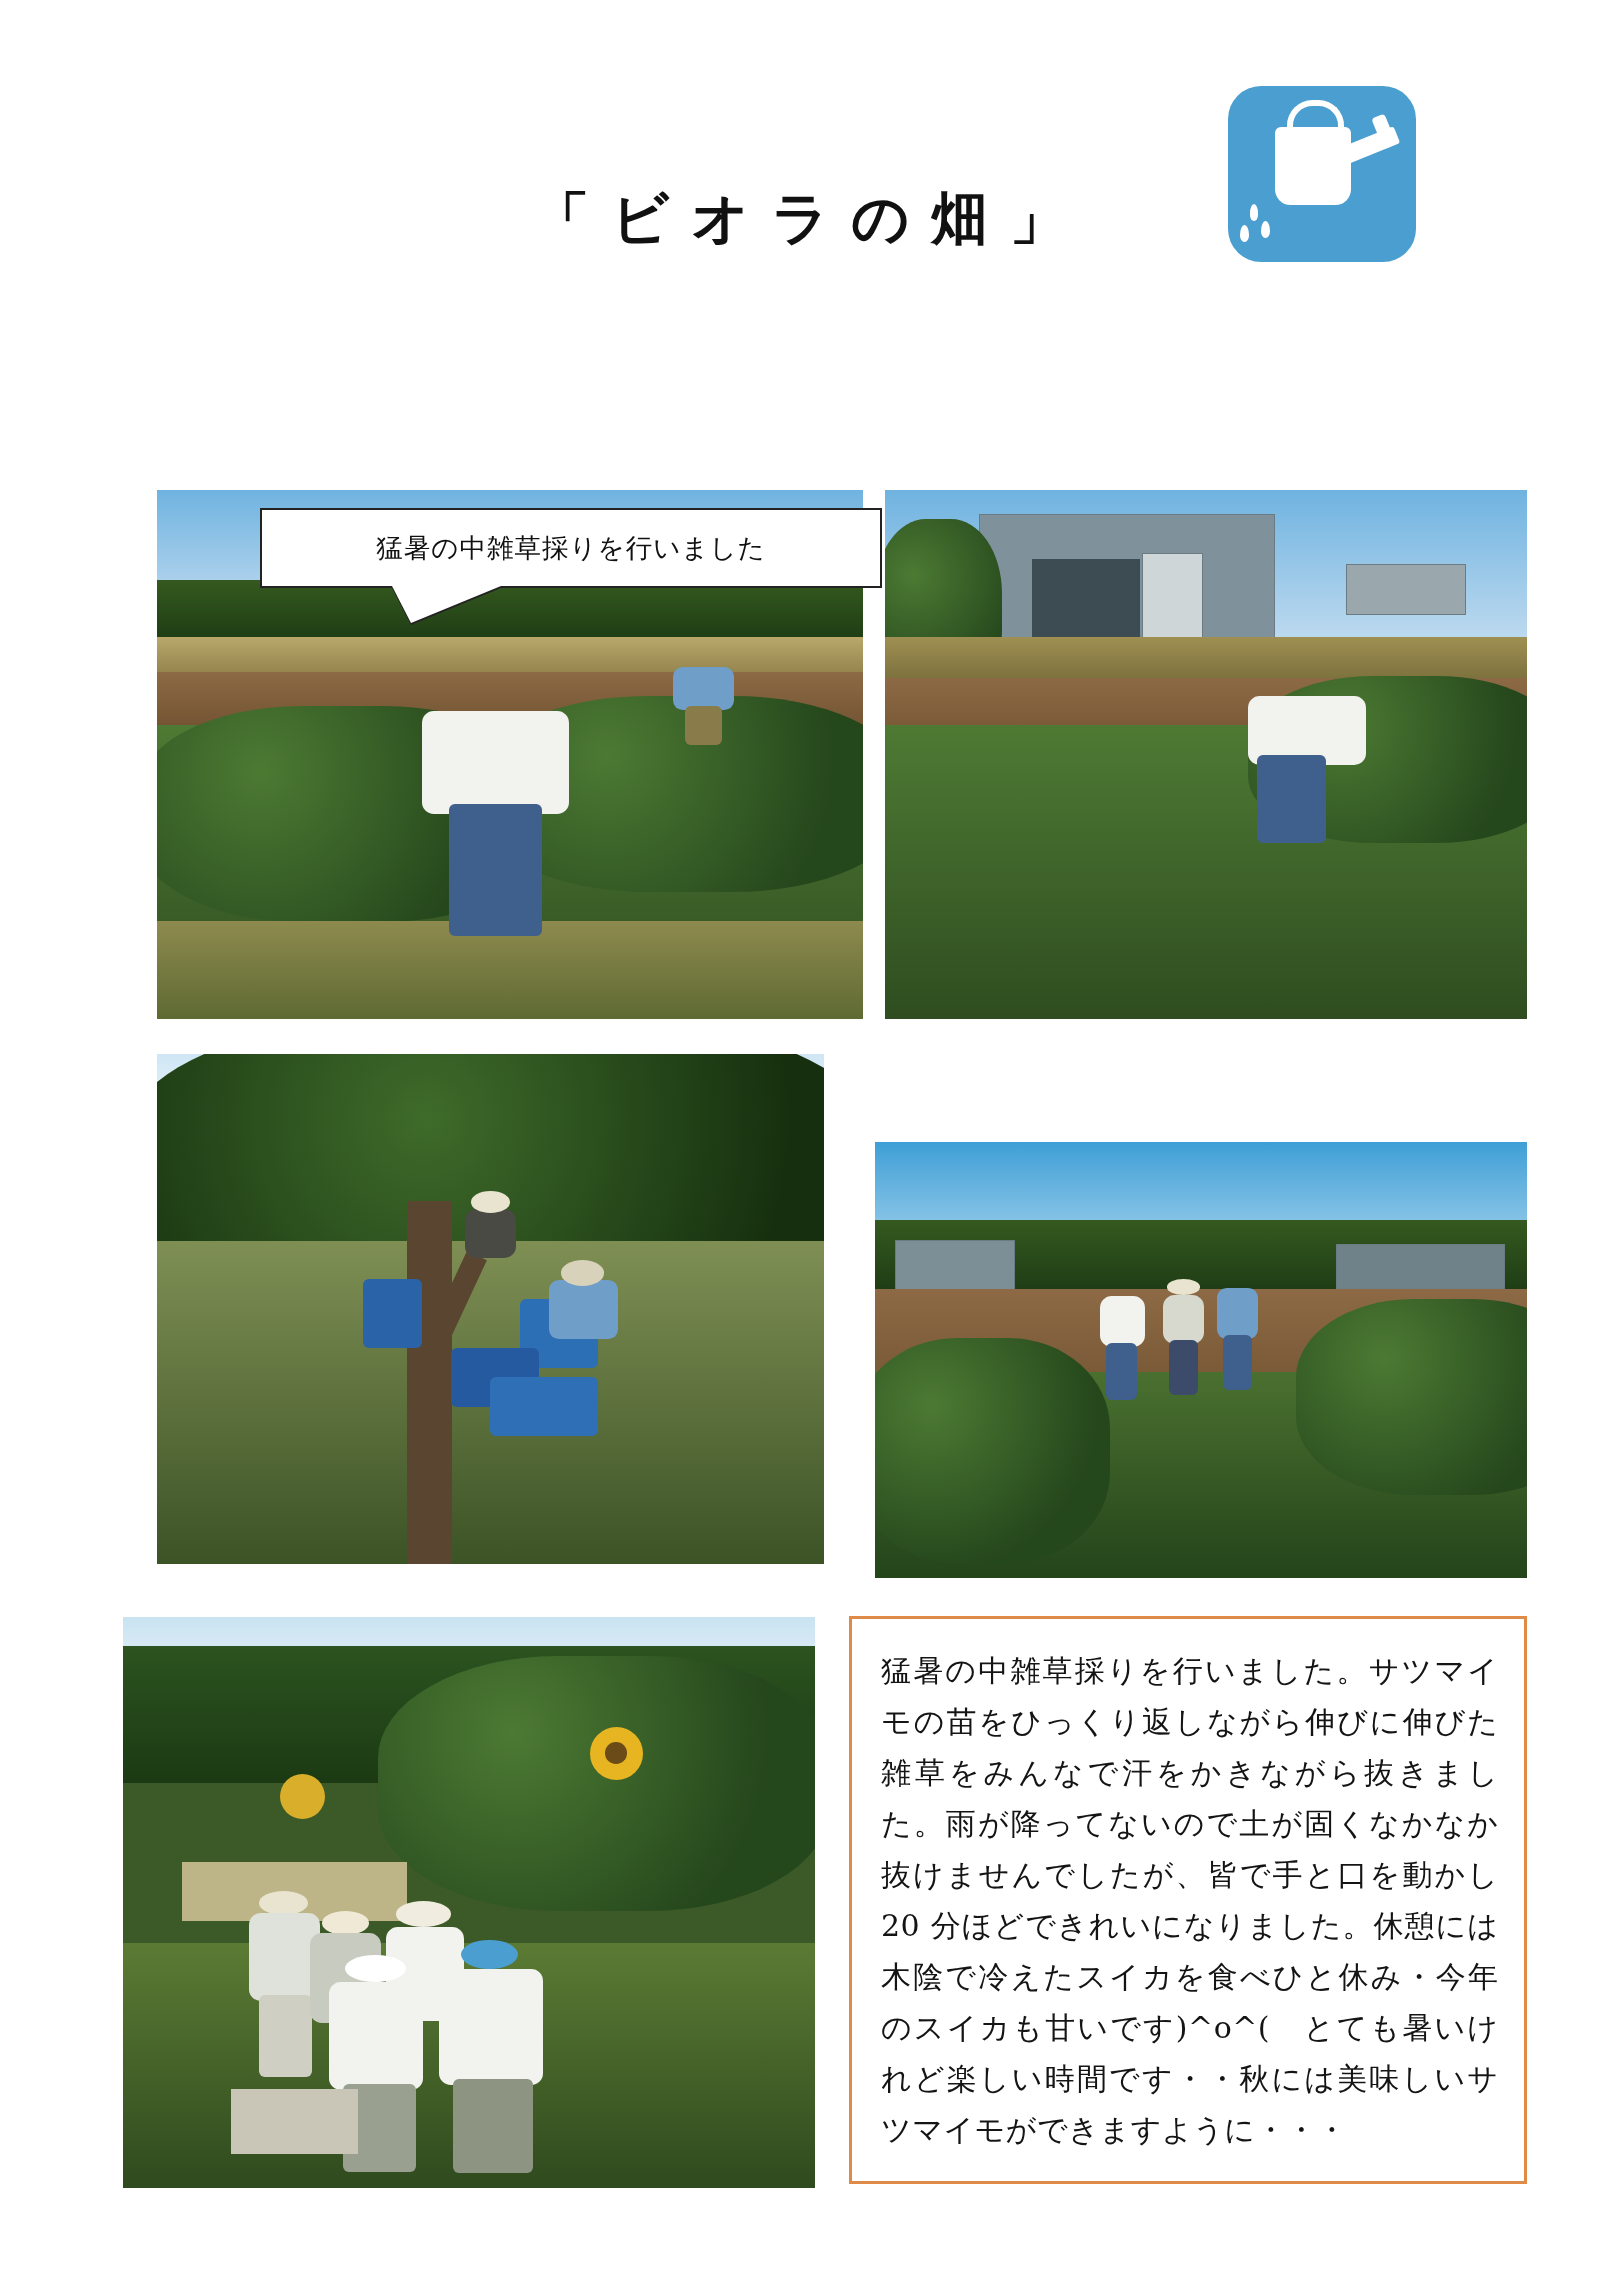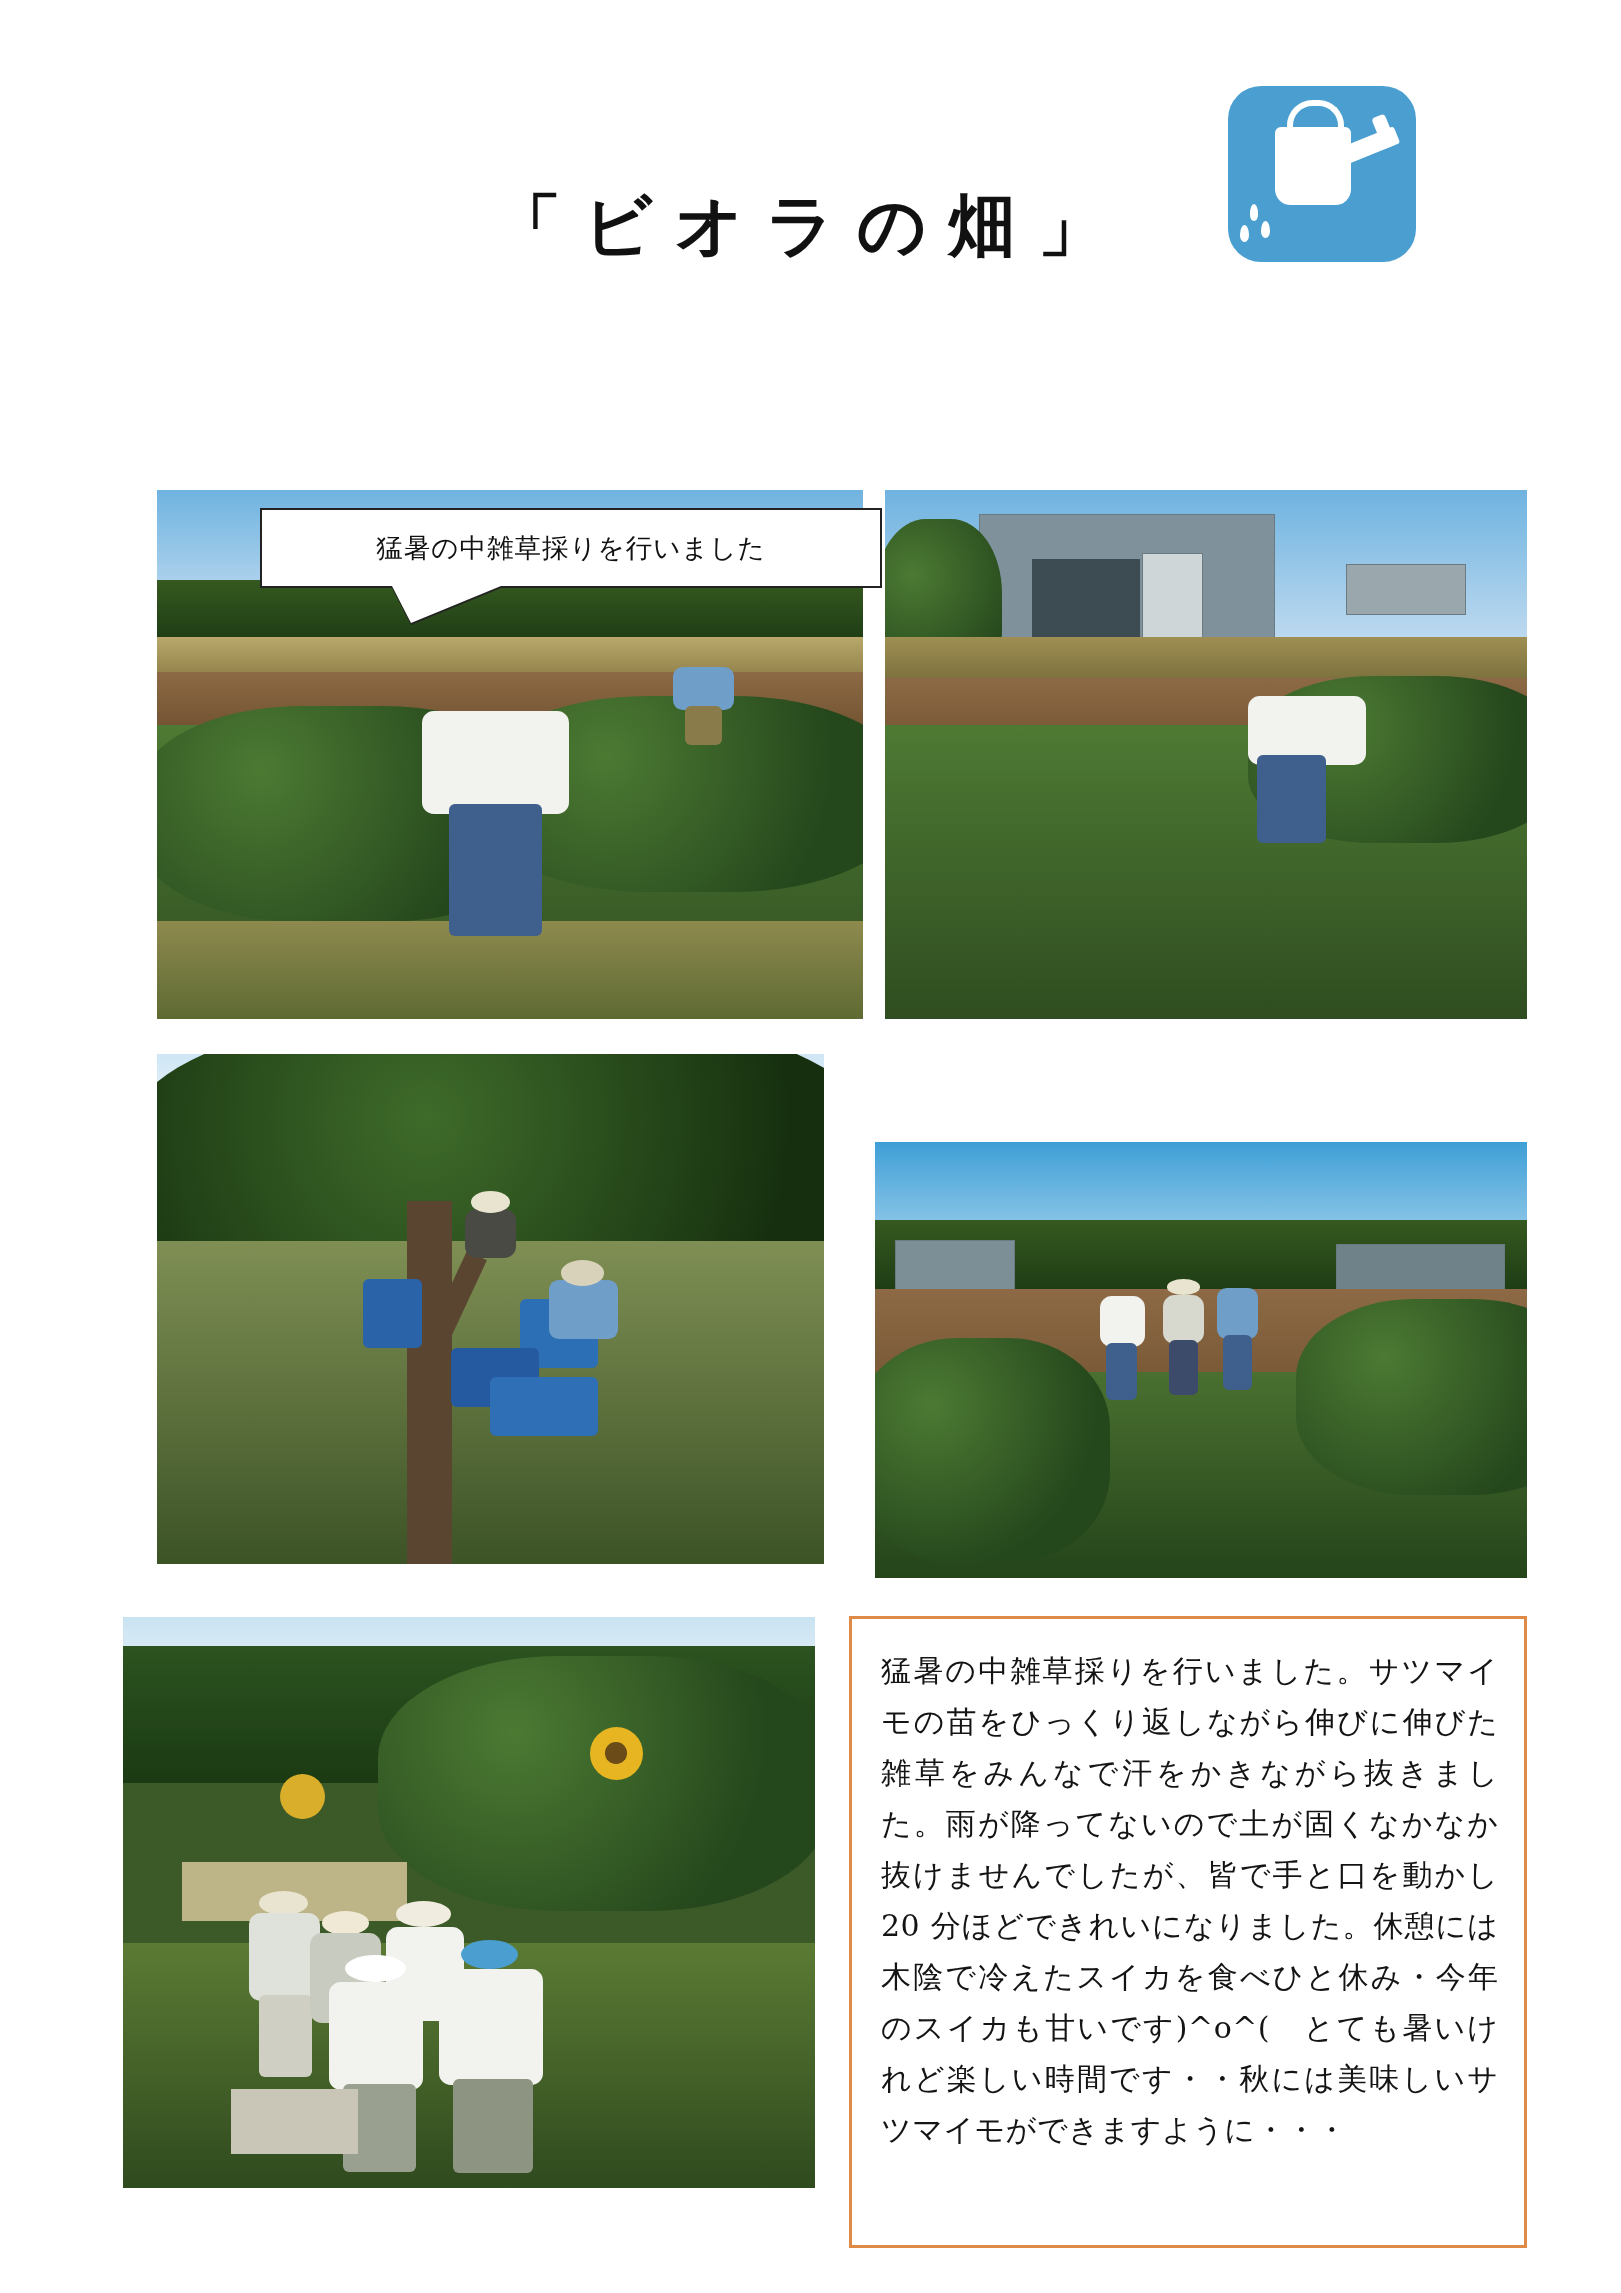--- a/index.html
+++ b/index.html
@@ -30,7 +30,7 @@
     top: 181px;
     width: 1621px;
     text-align: center;
-    font-size: 68px;
+    font-size: 57px;
     font-weight: bold;
     letter-spacing: 21.6px;
     font-family: "DejaVu Serif", serif;

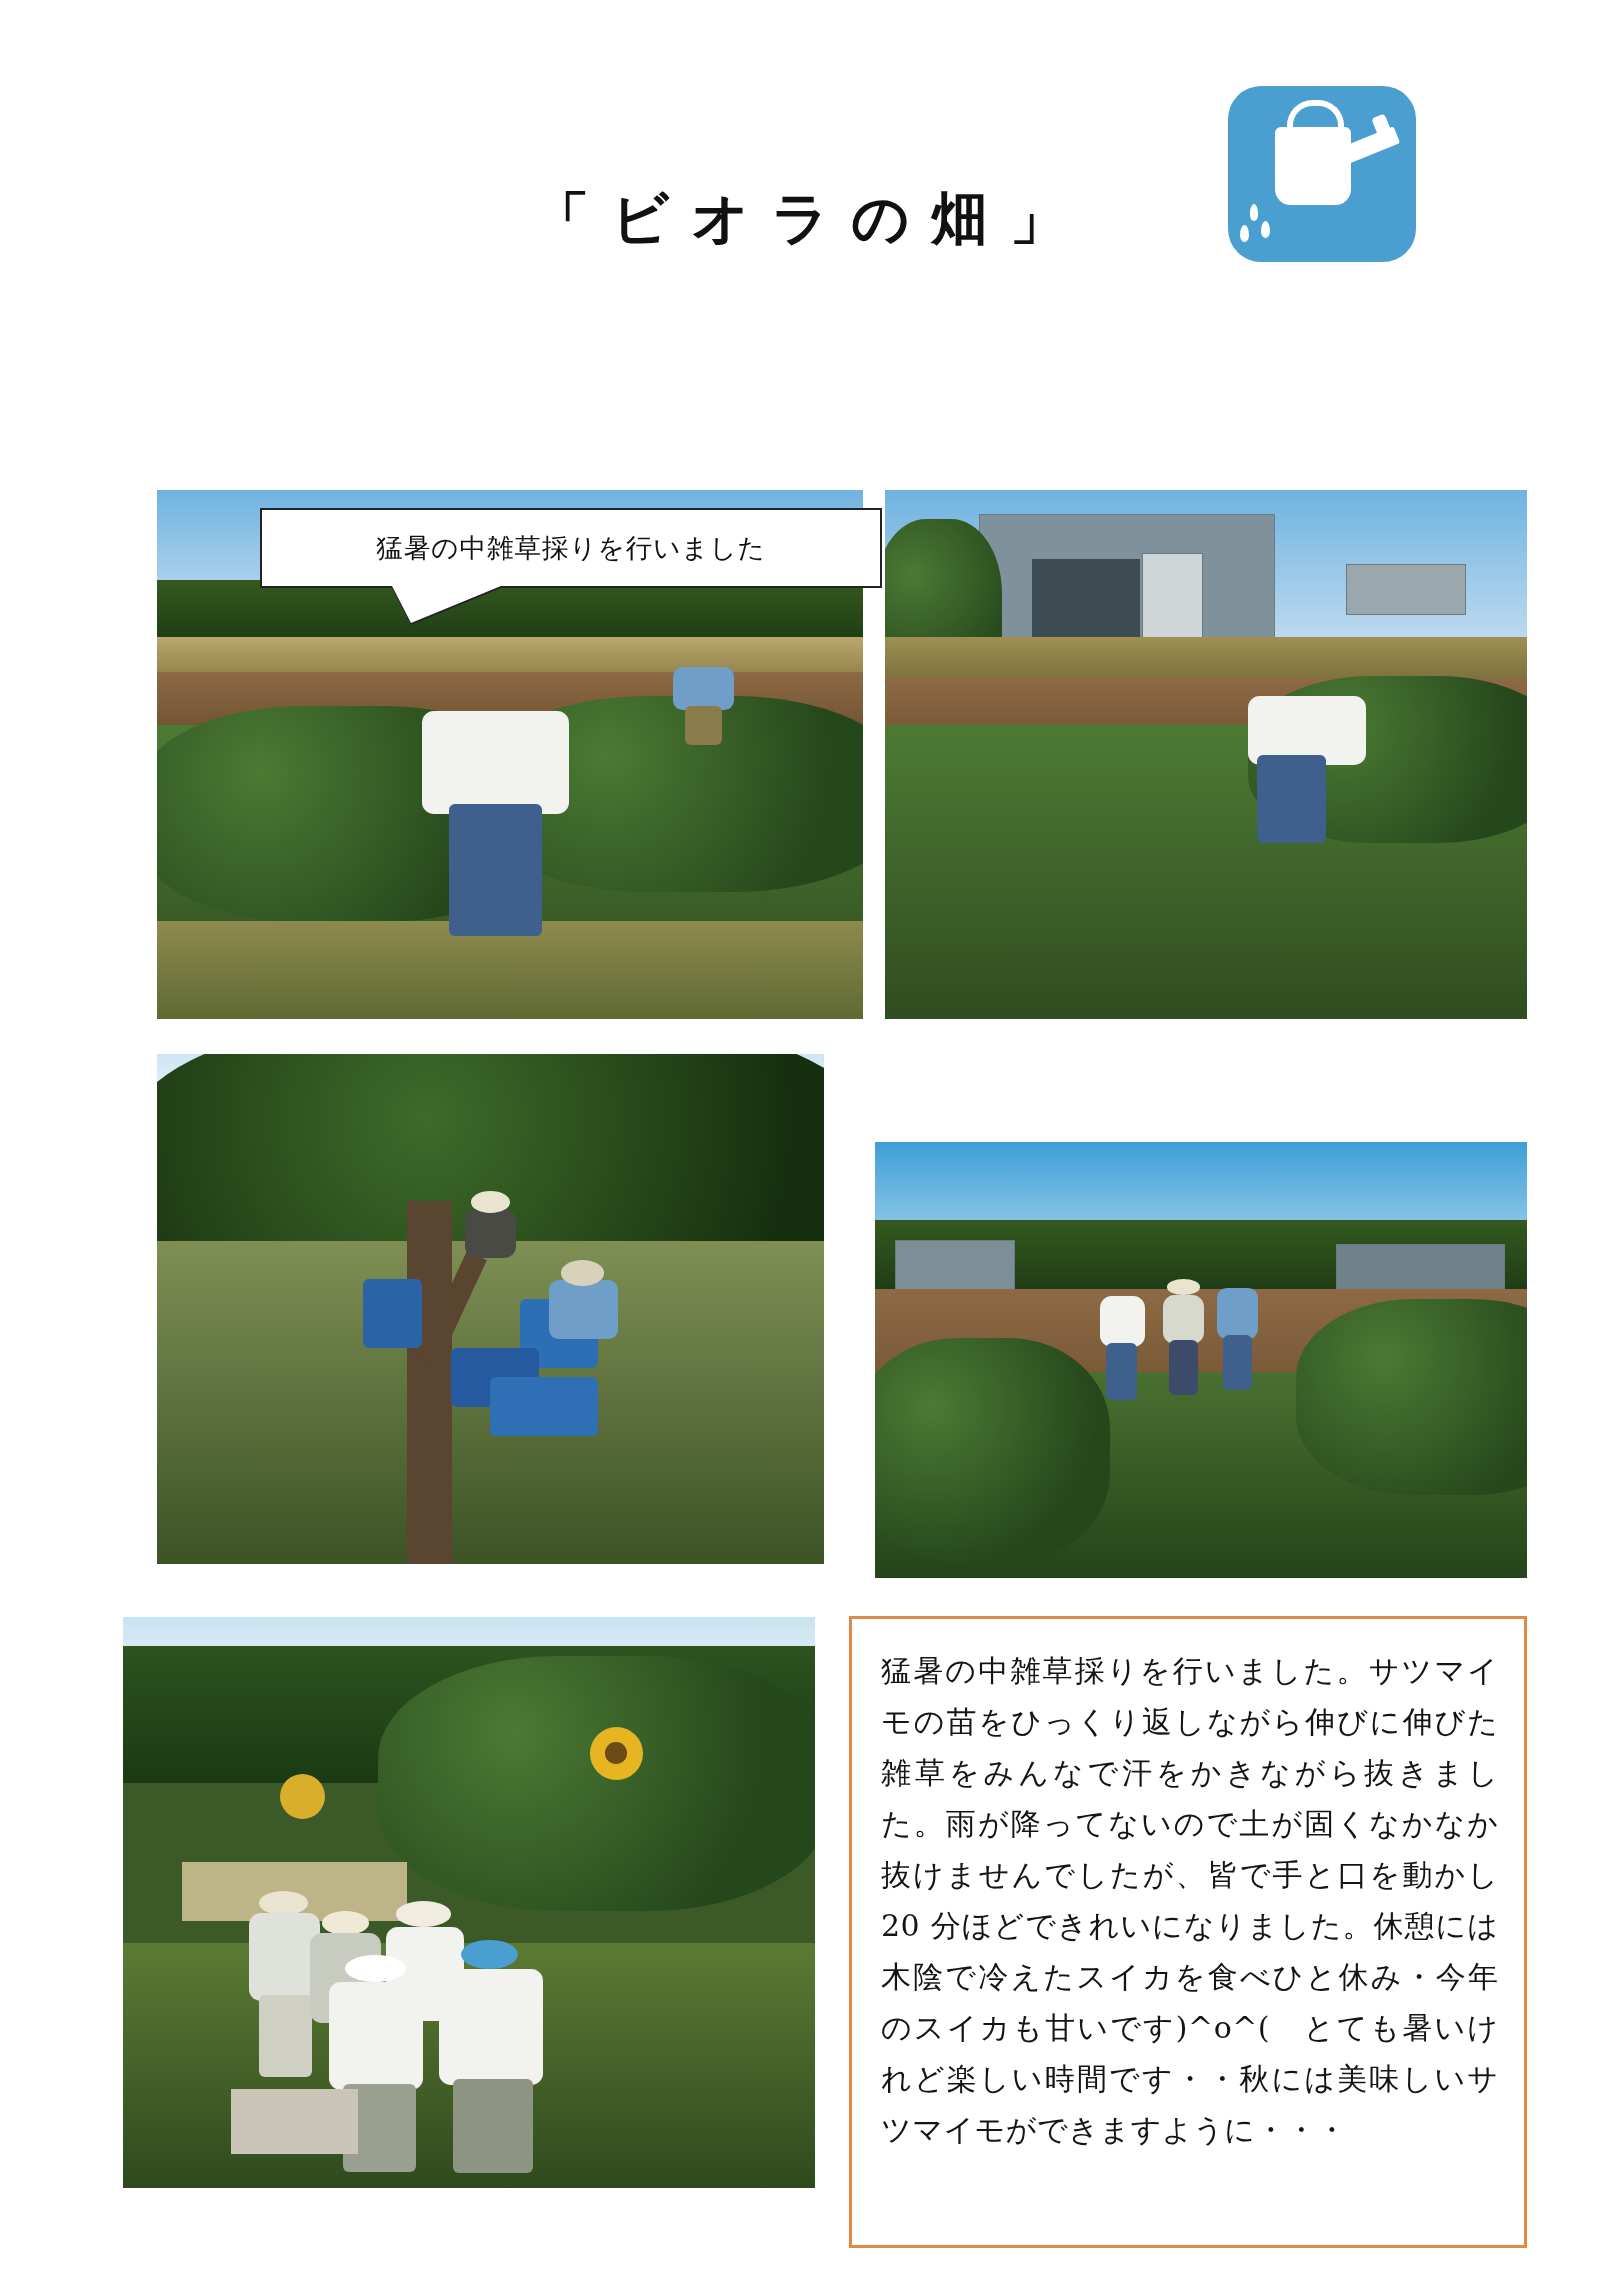--- a/index.html
+++ b/index.html
@@ -225,7 +225,7 @@
     left: 849px;
     top: 1616px;
     width: 678px;
-    height: 632px;
+    height: 568px;
     border: 3.9px solid #e08a47;
     box-sizing: border-box;
     padding: 25.5px 25.5px 0 29px;

